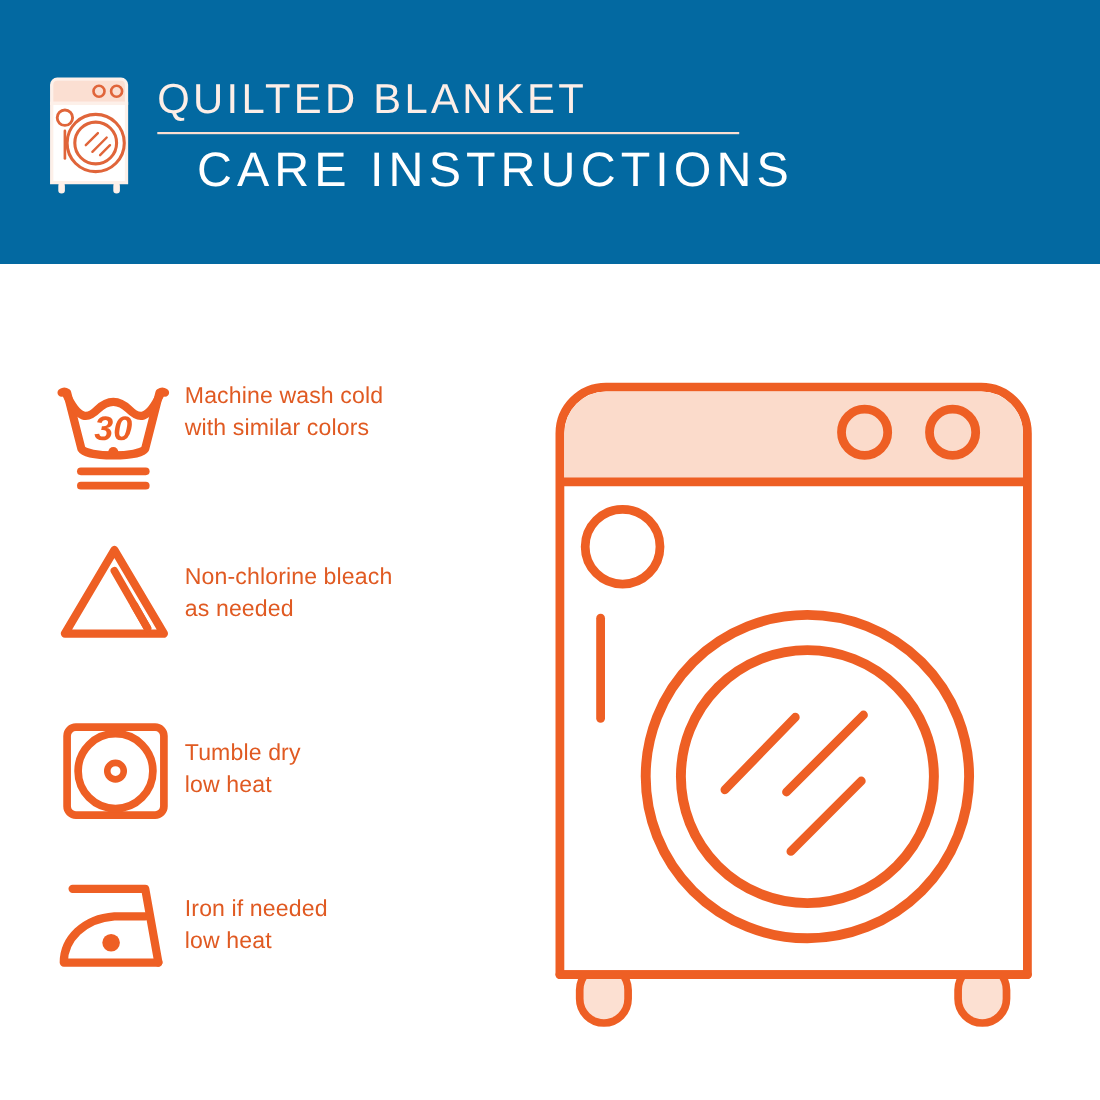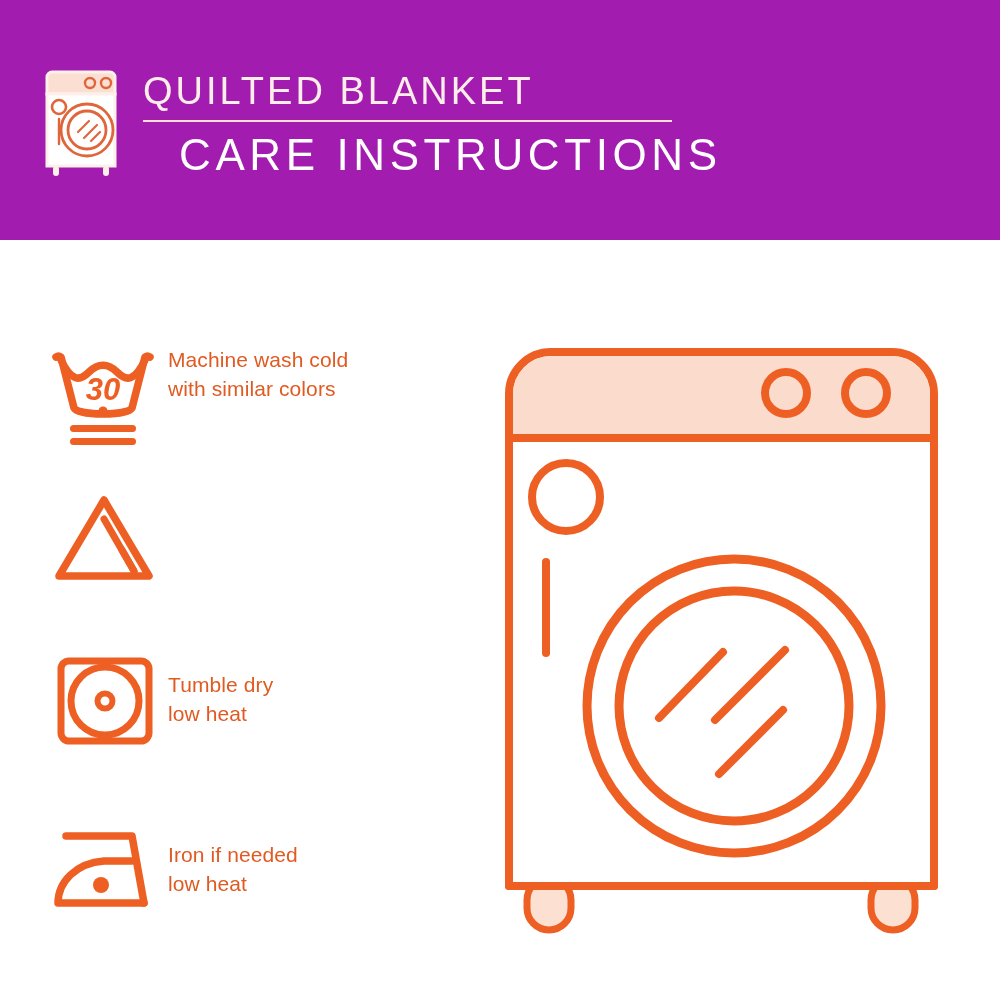--- a/index.html
+++ b/index.html
@@ -25,7 +25,7 @@
     left: 0; top: 0;
     width: 1000px;
     height: 240px;
-    background: #a21caf;
+    background: #0369a1;
   }
 
   #header-logo {

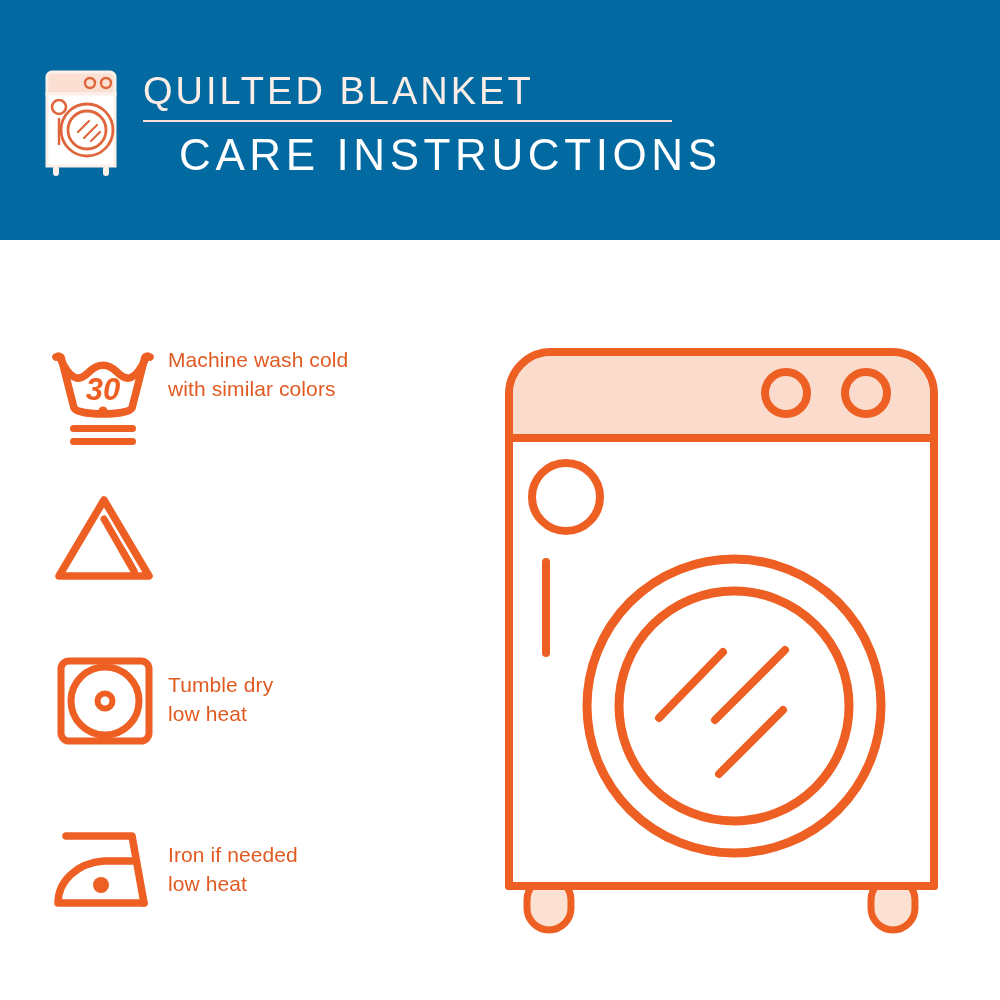--- a/index.html
+++ b/index.html
@@ -197,6 +197,10 @@
           <line x1="74" y1="62" x2="86" y2="83" stroke="#ee5f24" stroke-width="7" stroke-linecap="round"></line>
         </svg>
       </div>
+      <div class="care-text">
+        <span class="l">Non-chlorine bleach</span>
+        <span class="l">as needed</span>
+      </div>
     </div>
 
     <div class="care-item" id="item-dry">

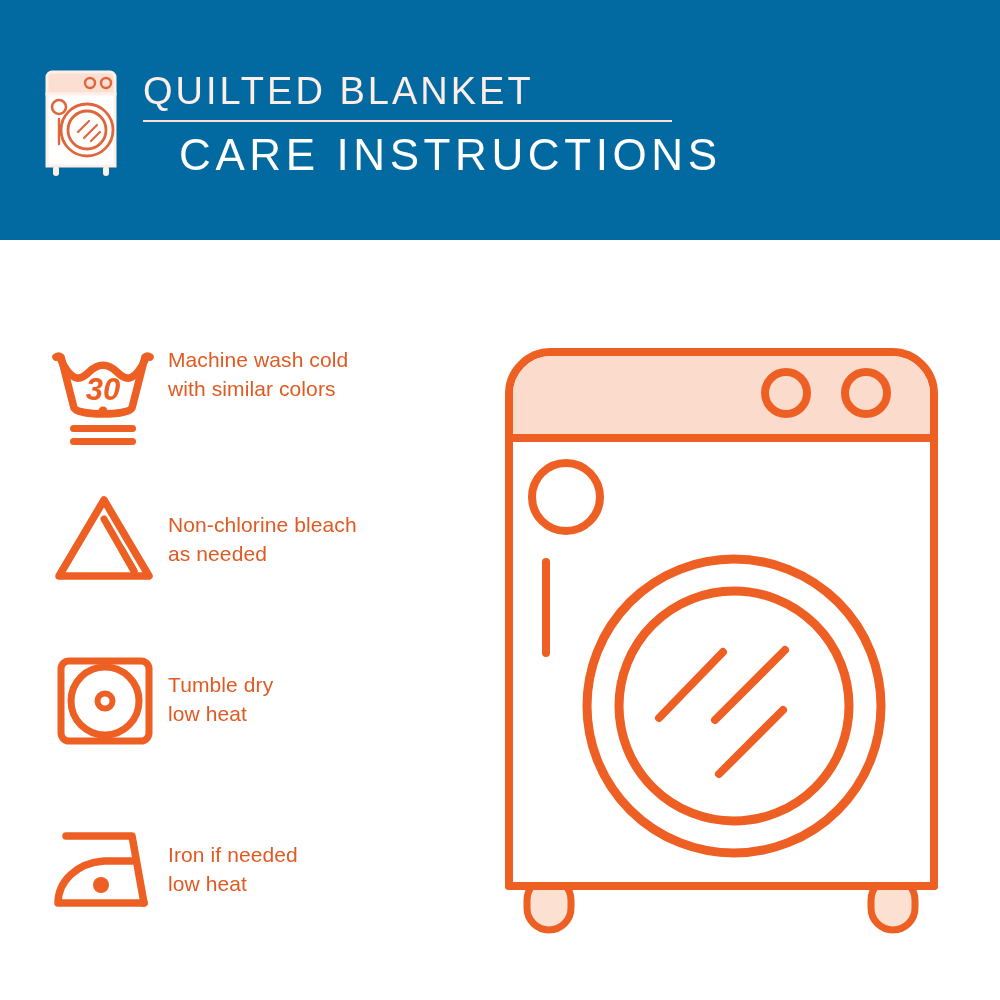--- a/index.html
+++ b/index.html
@@ -109,7 +109,7 @@
   #item-wash   { top: 105px; }
   #item-bleach { top: 248px; }
   #item-dry    { top: 408px; }
-  #item-iron   { top: 580px; }
+  #item-iron   { top: 552px; }
 
   #item-wash   .care-text { padding-top: 0px; }
   #item-bleach .care-text { padding-top: 22px; }

